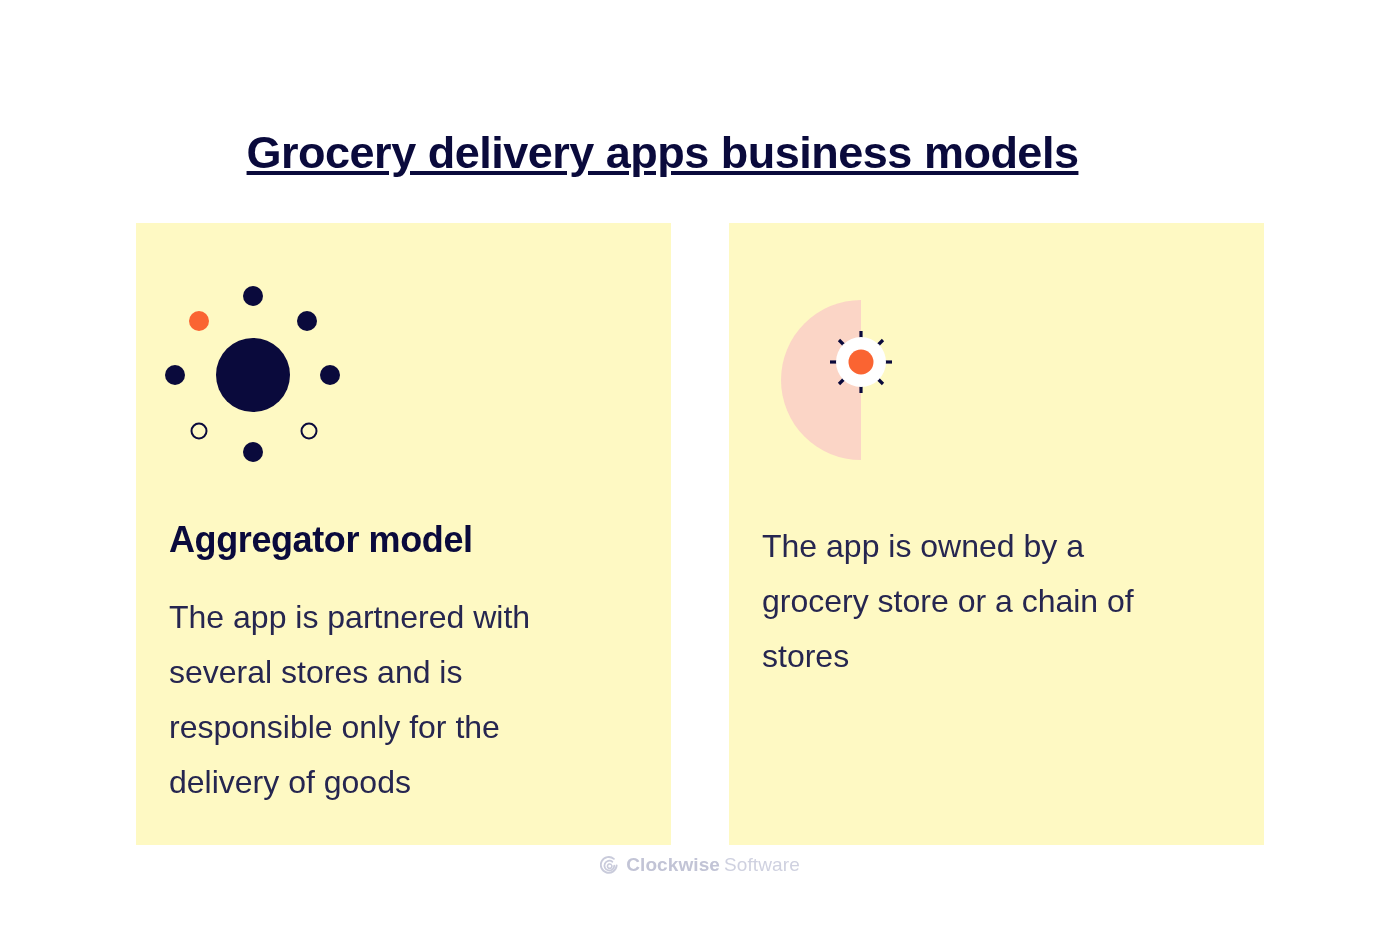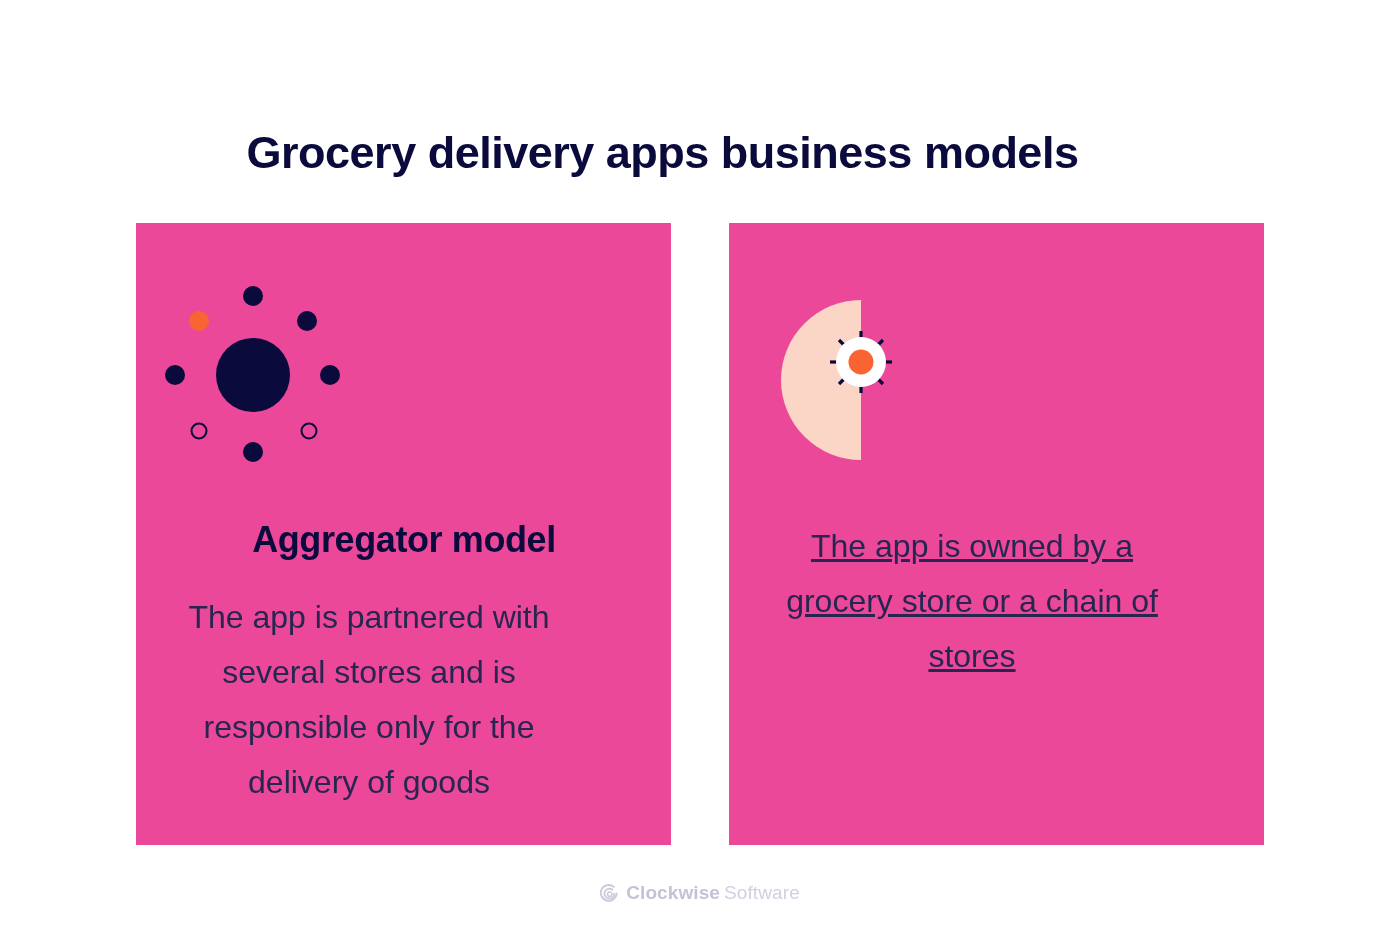--- a/index.html
+++ b/index.html
@@ -36,6 +36,7 @@
     color: #0A0A3C;
     line-height: 1.2;
     white-space: nowrap;
+    text-decoration: underline;
   }
 
   

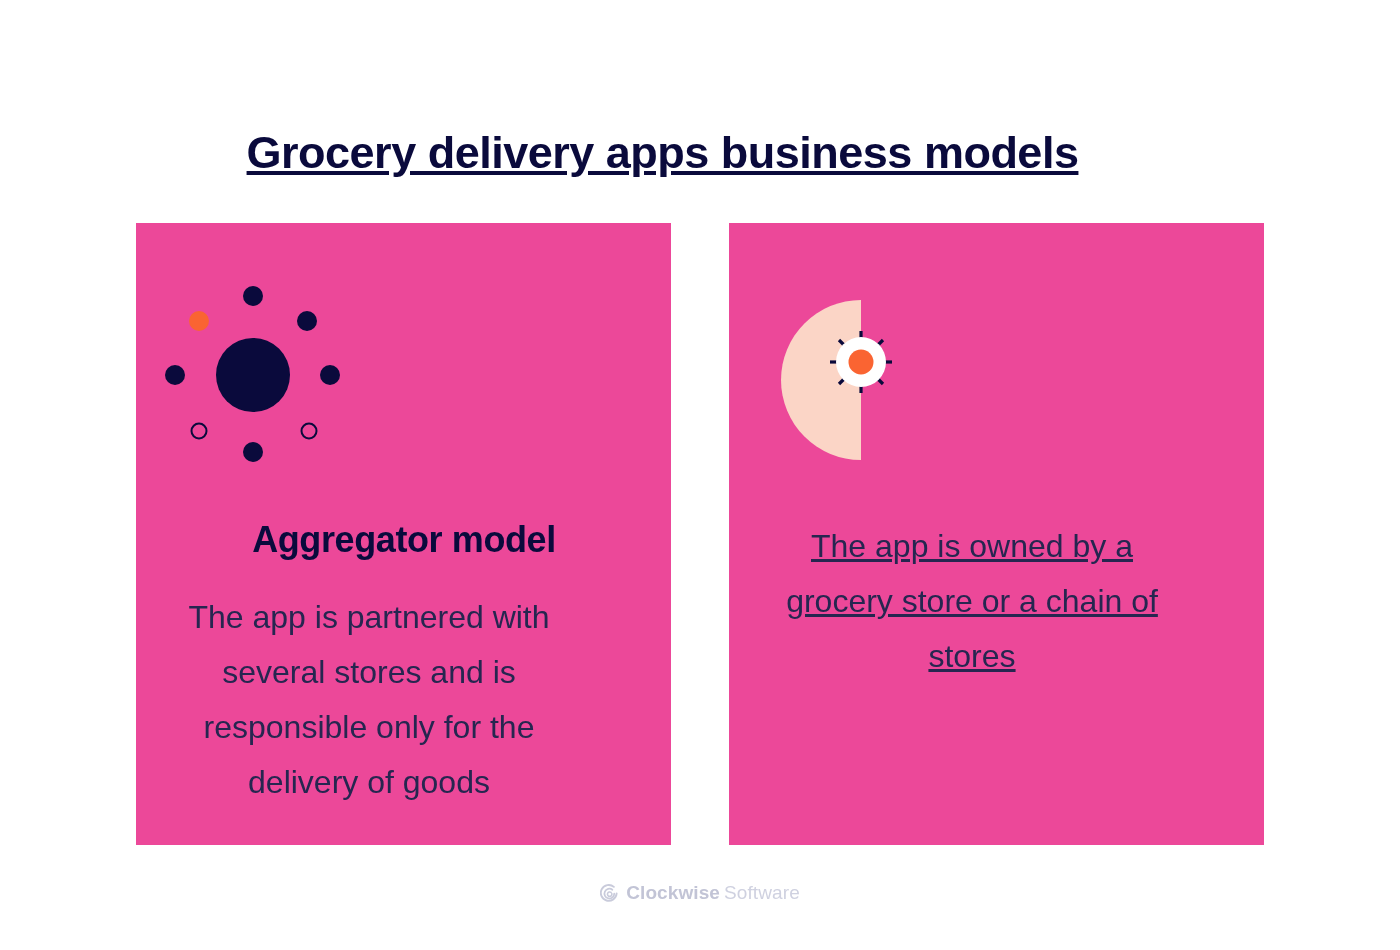--- a/index.html
+++ b/index.html
@@ -53,10 +53,9 @@
   .card {
     width: 535px;
     height: 622px;
-    background: #ec4899;
+    background: #fef9c3;
     position: relative;
     box-sizing: border-box;
-    text-align: center;
   }
 
   .card-icon {

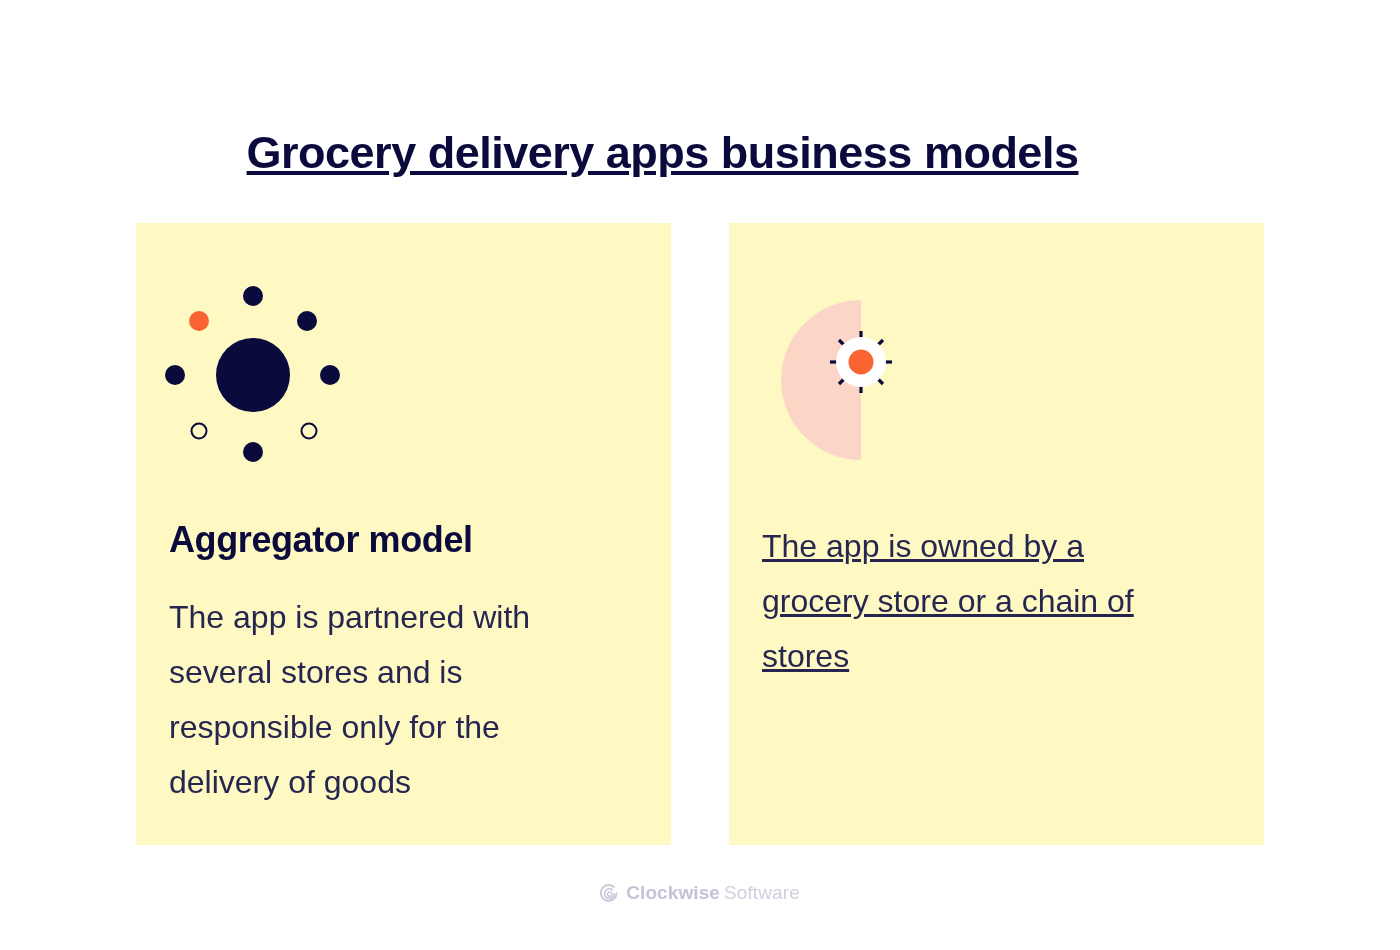--- a/index.html
+++ b/index.html
@@ -96,7 +96,6 @@
 
   .card-desc.wide {
     max-width: 420px;
-    text-decoration: underline;
   }
 
   

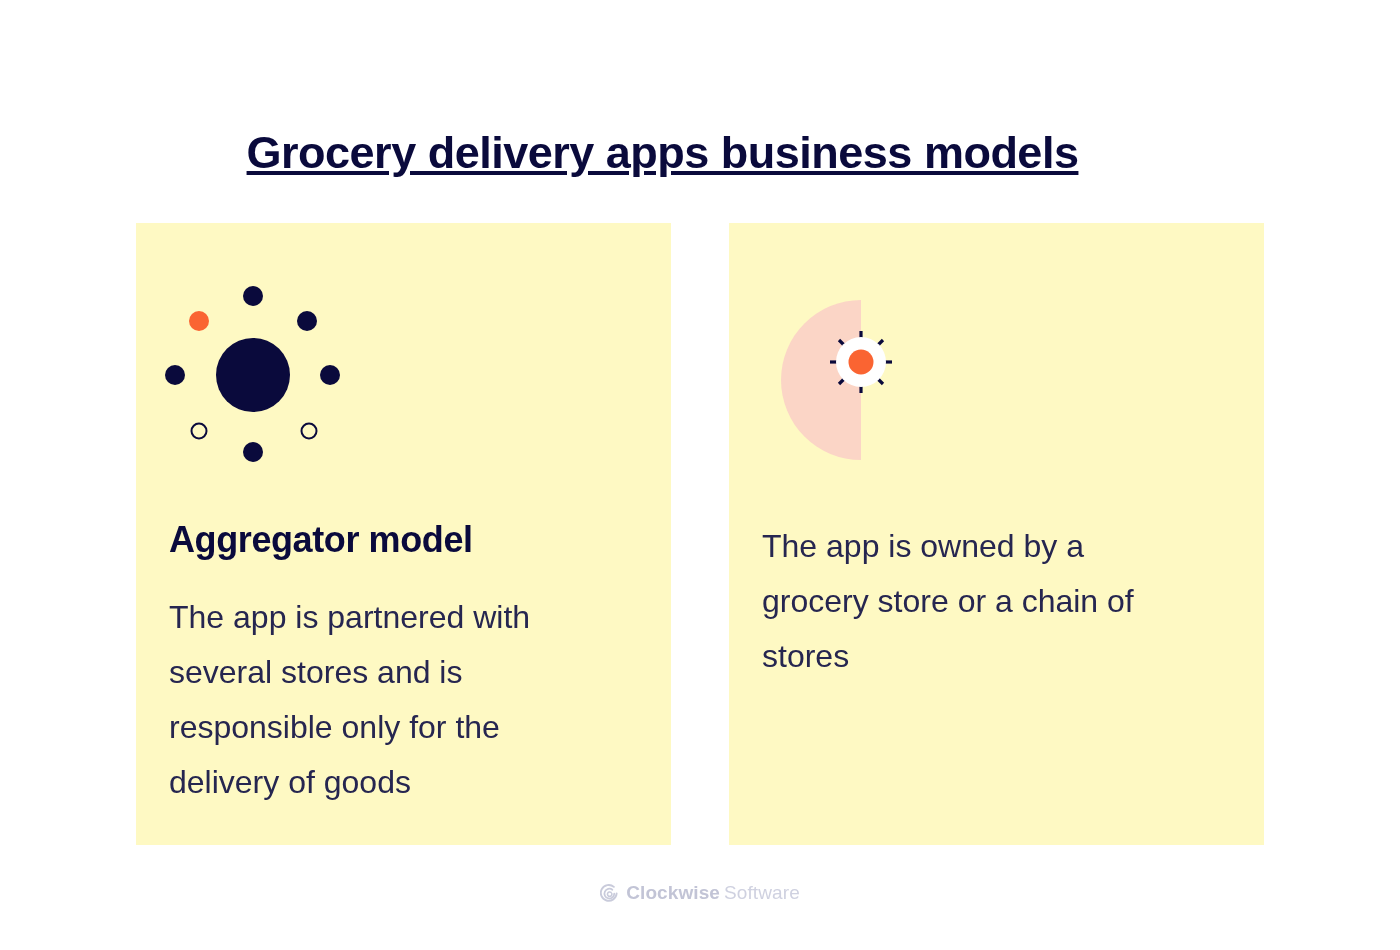--- a/index.html
+++ b/index.html
@@ -102,7 +102,7 @@
   .footer {
     position: absolute;
     left: 0;
-    top: 882px;
+    top: 854px;
     width: 1400px;
     display: flex;
     align-items: center;

